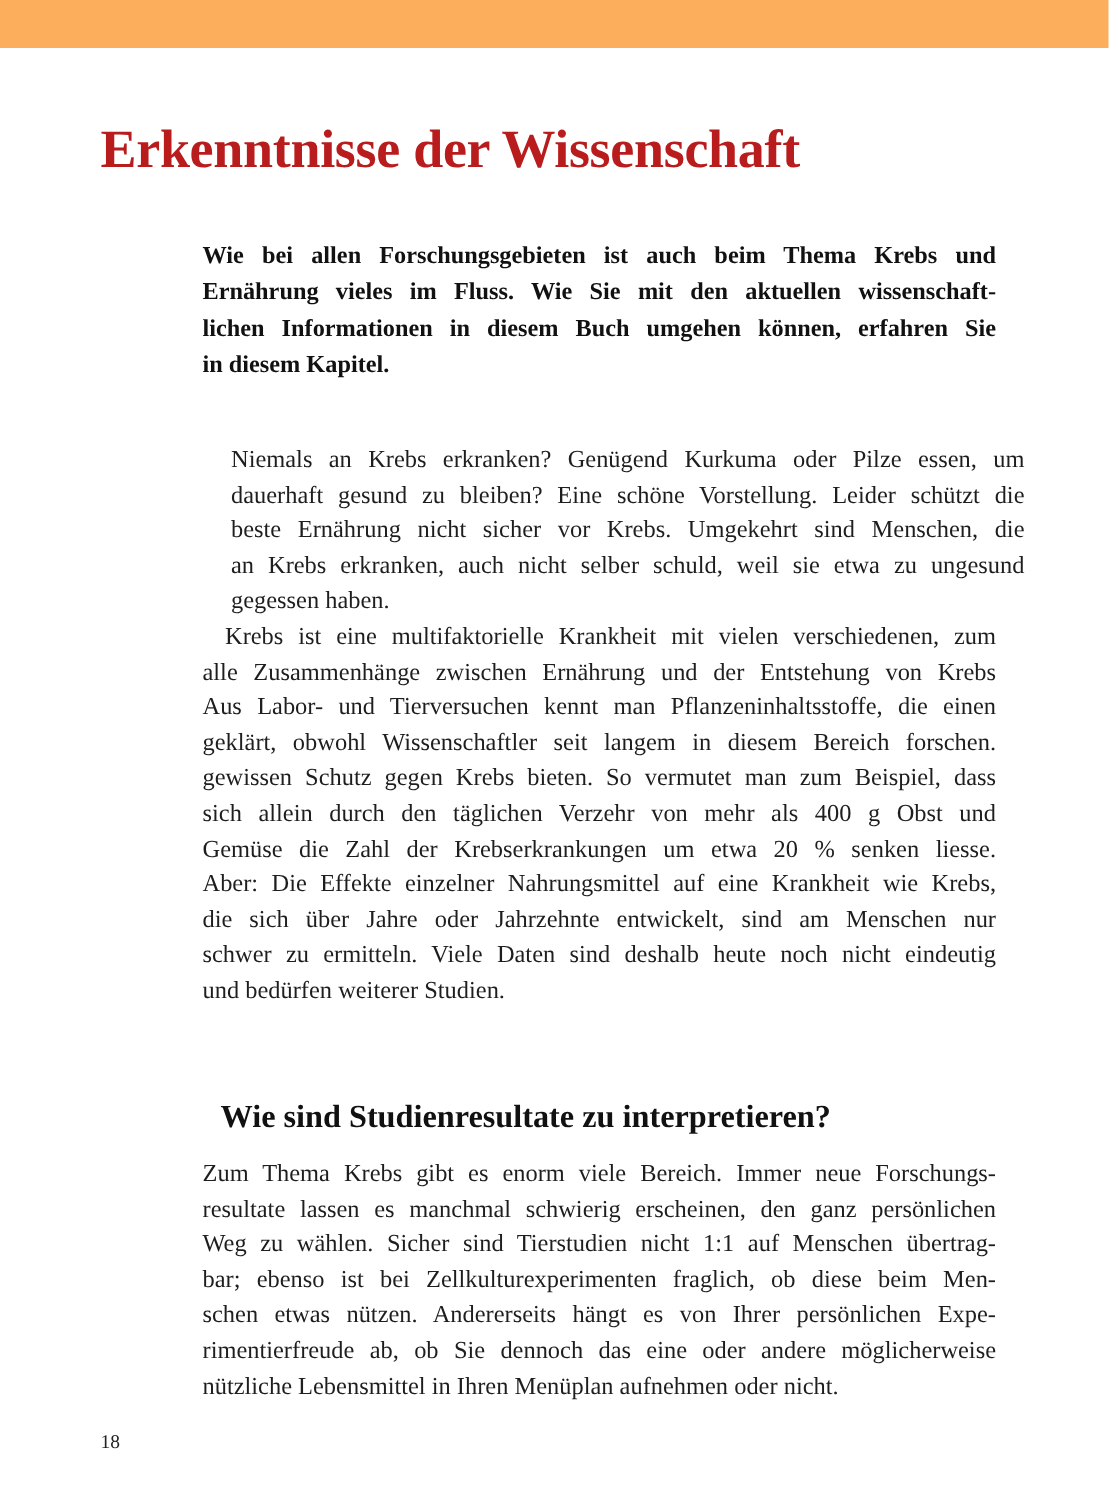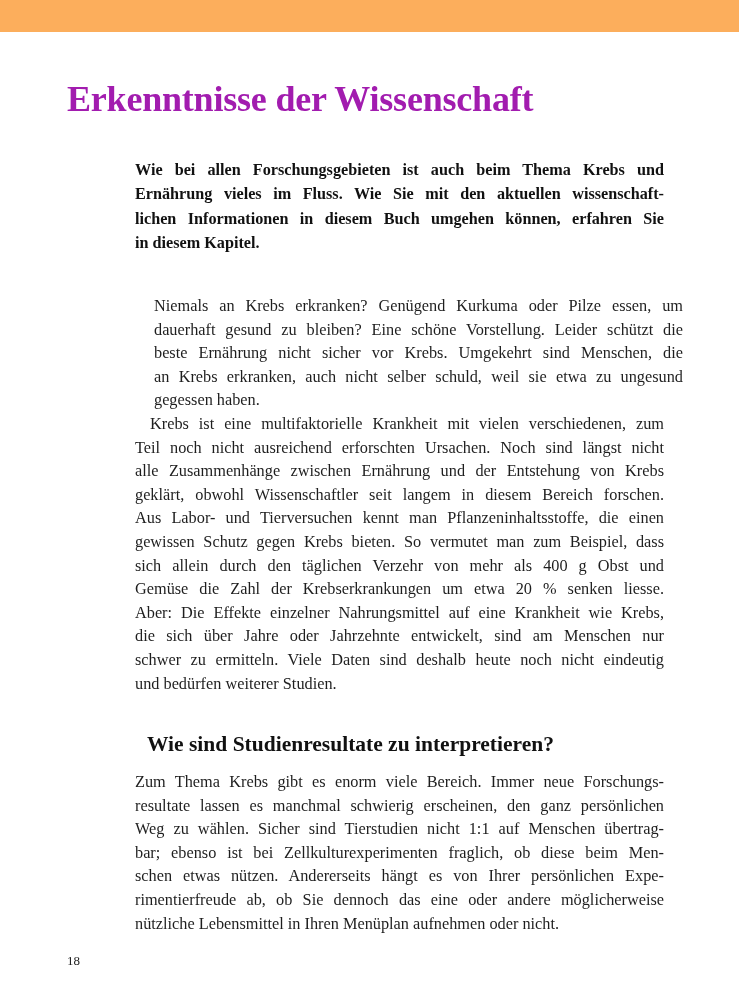--- a/index.html
+++ b/index.html
@@ -31,7 +31,7 @@
     font-weight: bold;
     font-size: 36px;
     letter-spacing: -0.2px;
-    color: #a21caf;
+    color: #b91c1c;
     white-space: nowrap;
   }
   .content {

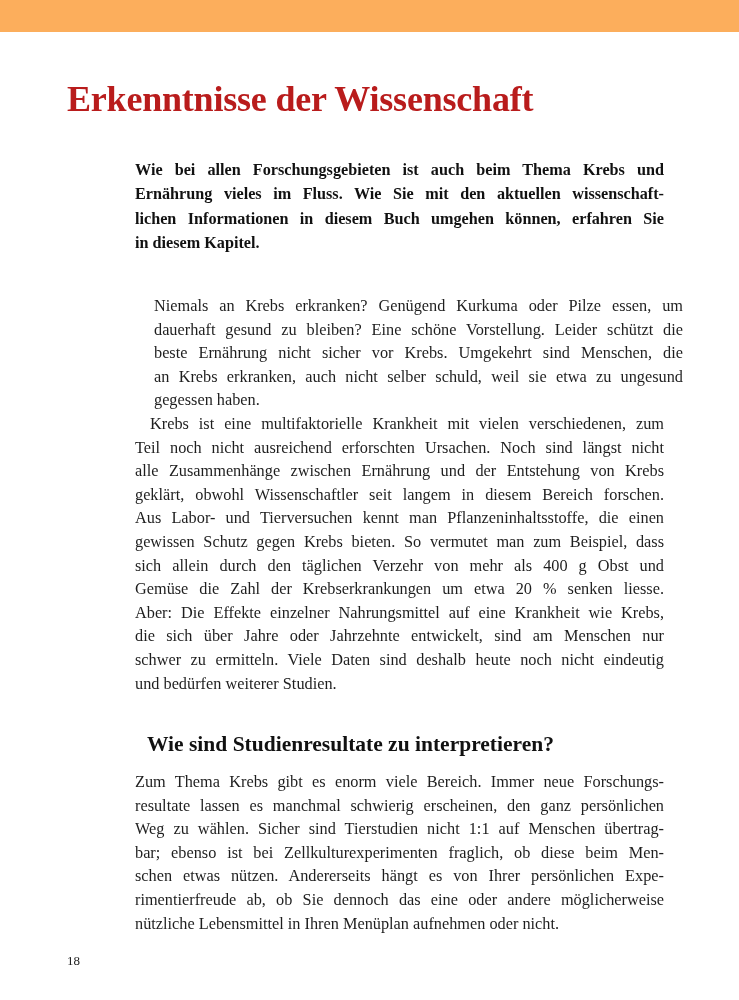--- a/index.html
+++ b/index.html
@@ -106,7 +106,6 @@
 
 <p class="content body-text p2">
   <span class="line indent">Krebs ist eine multifaktorielle Krankheit mit vielen verschiedenen, zum</span>
-  <span class="line">Teil noch nicht ausreichend erforschten Ursachen. Noch sind längst nicht</span>
   <span class="line">alle Zusammenhänge zwischen Ernährung und der Entstehung von Krebs</span>
   <span class="line">geklärt, obwohl Wissenschaftler seit langem in diesem Bereich forschen.</span>
   <span class="line">Aus Labor- und Tierversuchen kennt man Pflanzeninhaltsstoffe, die einen</span>

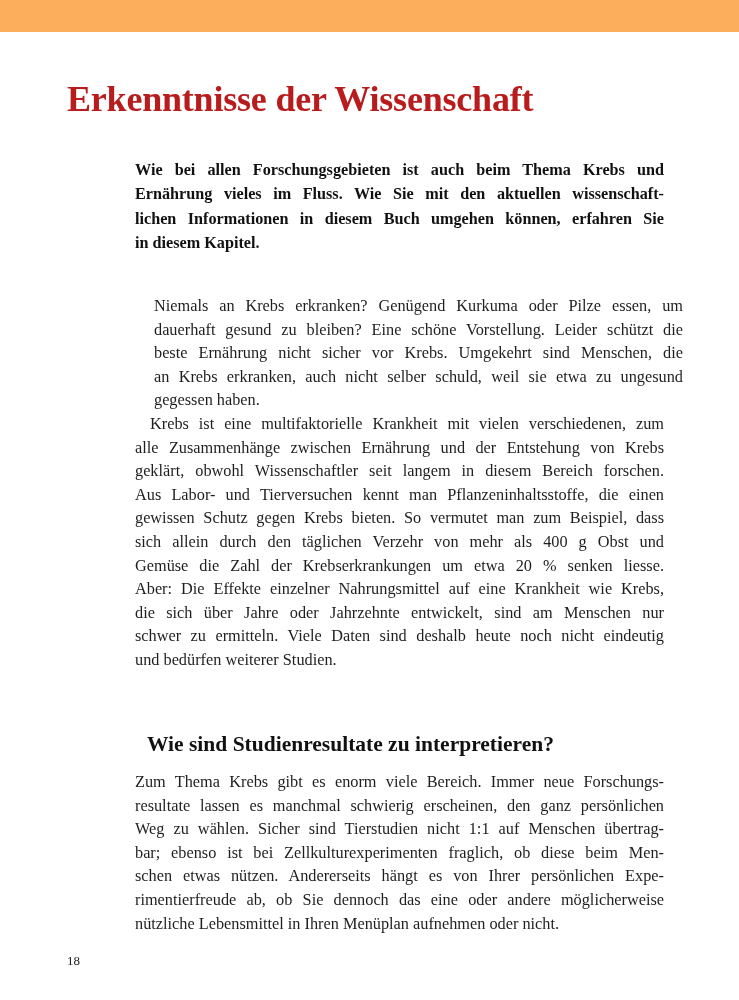--- a/index.html
+++ b/index.html
@@ -107,8 +107,8 @@
 <p class="content body-text p2">
   <span class="line indent">Krebs ist eine multifaktorielle Krankheit mit vielen verschiedenen, zum</span>
   <span class="line">alle Zusammenhänge zwischen Ernährung und der Entstehung von Krebs</span>
+  <span class="line">Aus Labor- und Tierversuchen kennt man Pflanzeninhaltsstoffe, die einen</span>
   <span class="line">geklärt, obwohl Wissenschaftler seit langem in diesem Bereich forschen.</span>
-  <span class="line">Aus Labor- und Tierversuchen kennt man Pflanzeninhaltsstoffe, die einen</span>
   <span class="line">gewissen Schutz gegen Krebs bieten. So vermutet man zum Beispiel, dass</span>
   <span class="line">sich allein durch den täglichen Verzehr von mehr als 400 g Obst und</span>
   <span class="line">Gemüse die Zahl der Krebserkrankungen um etwa 20 % senken liesse.</span>

